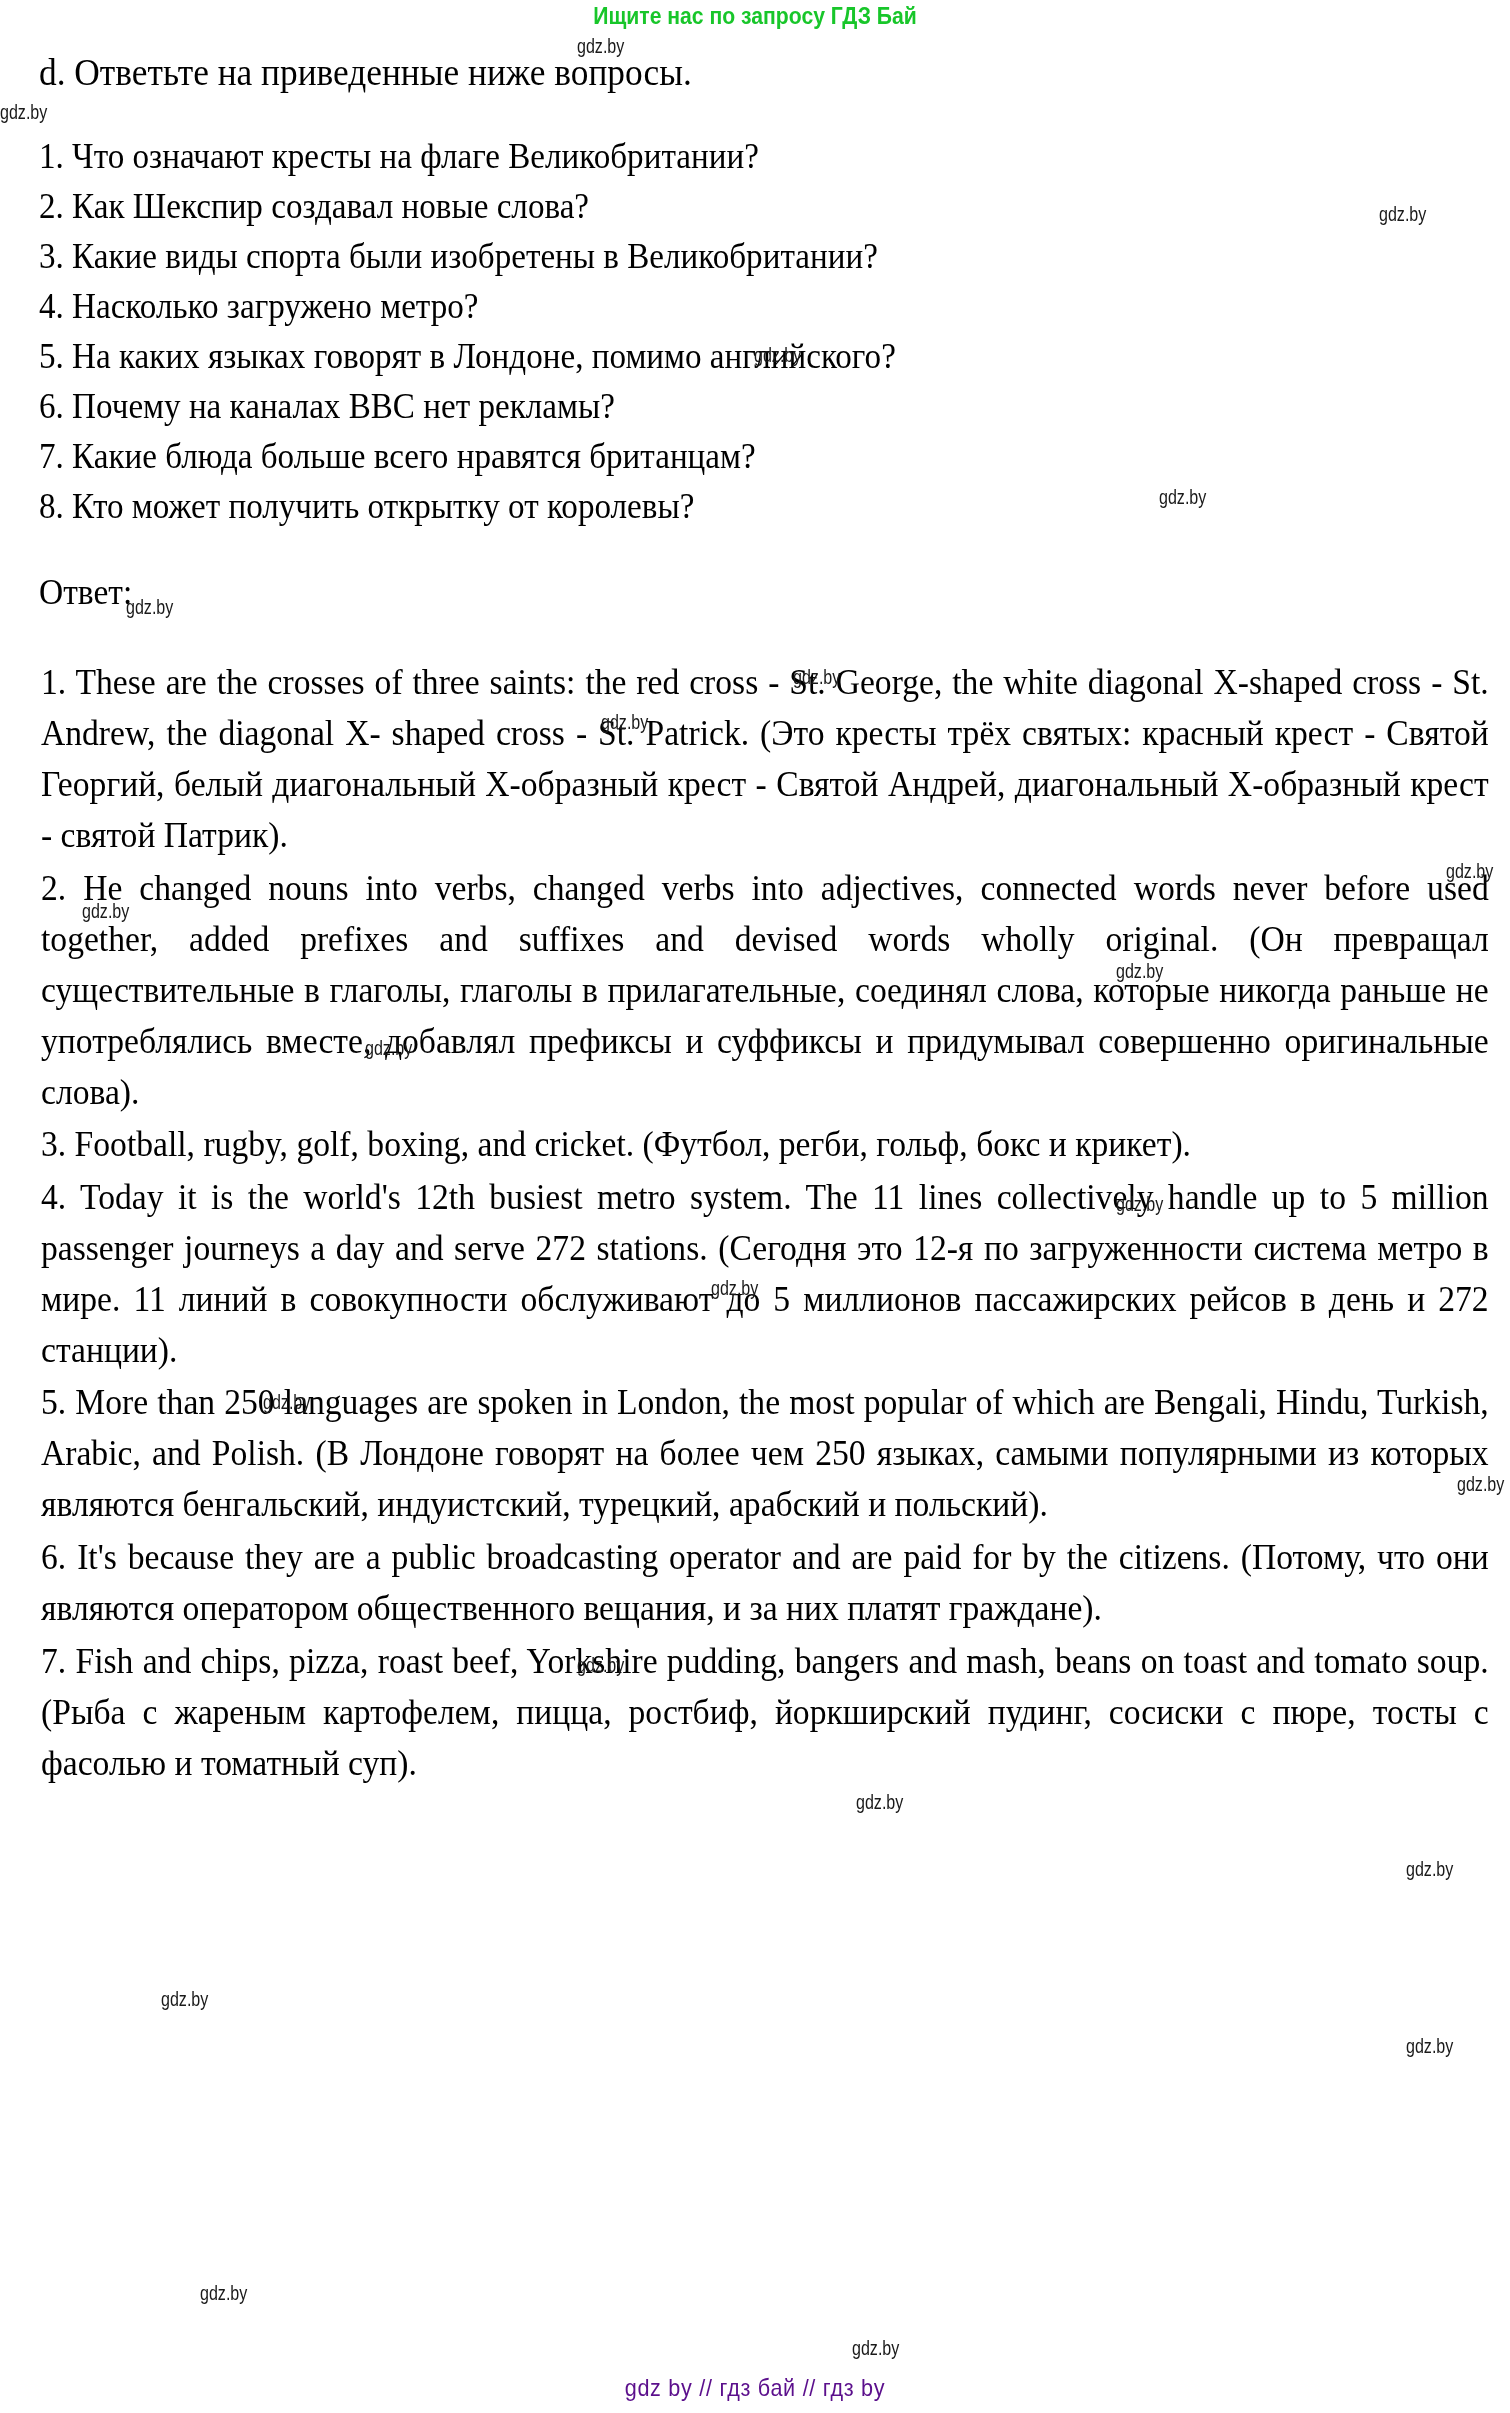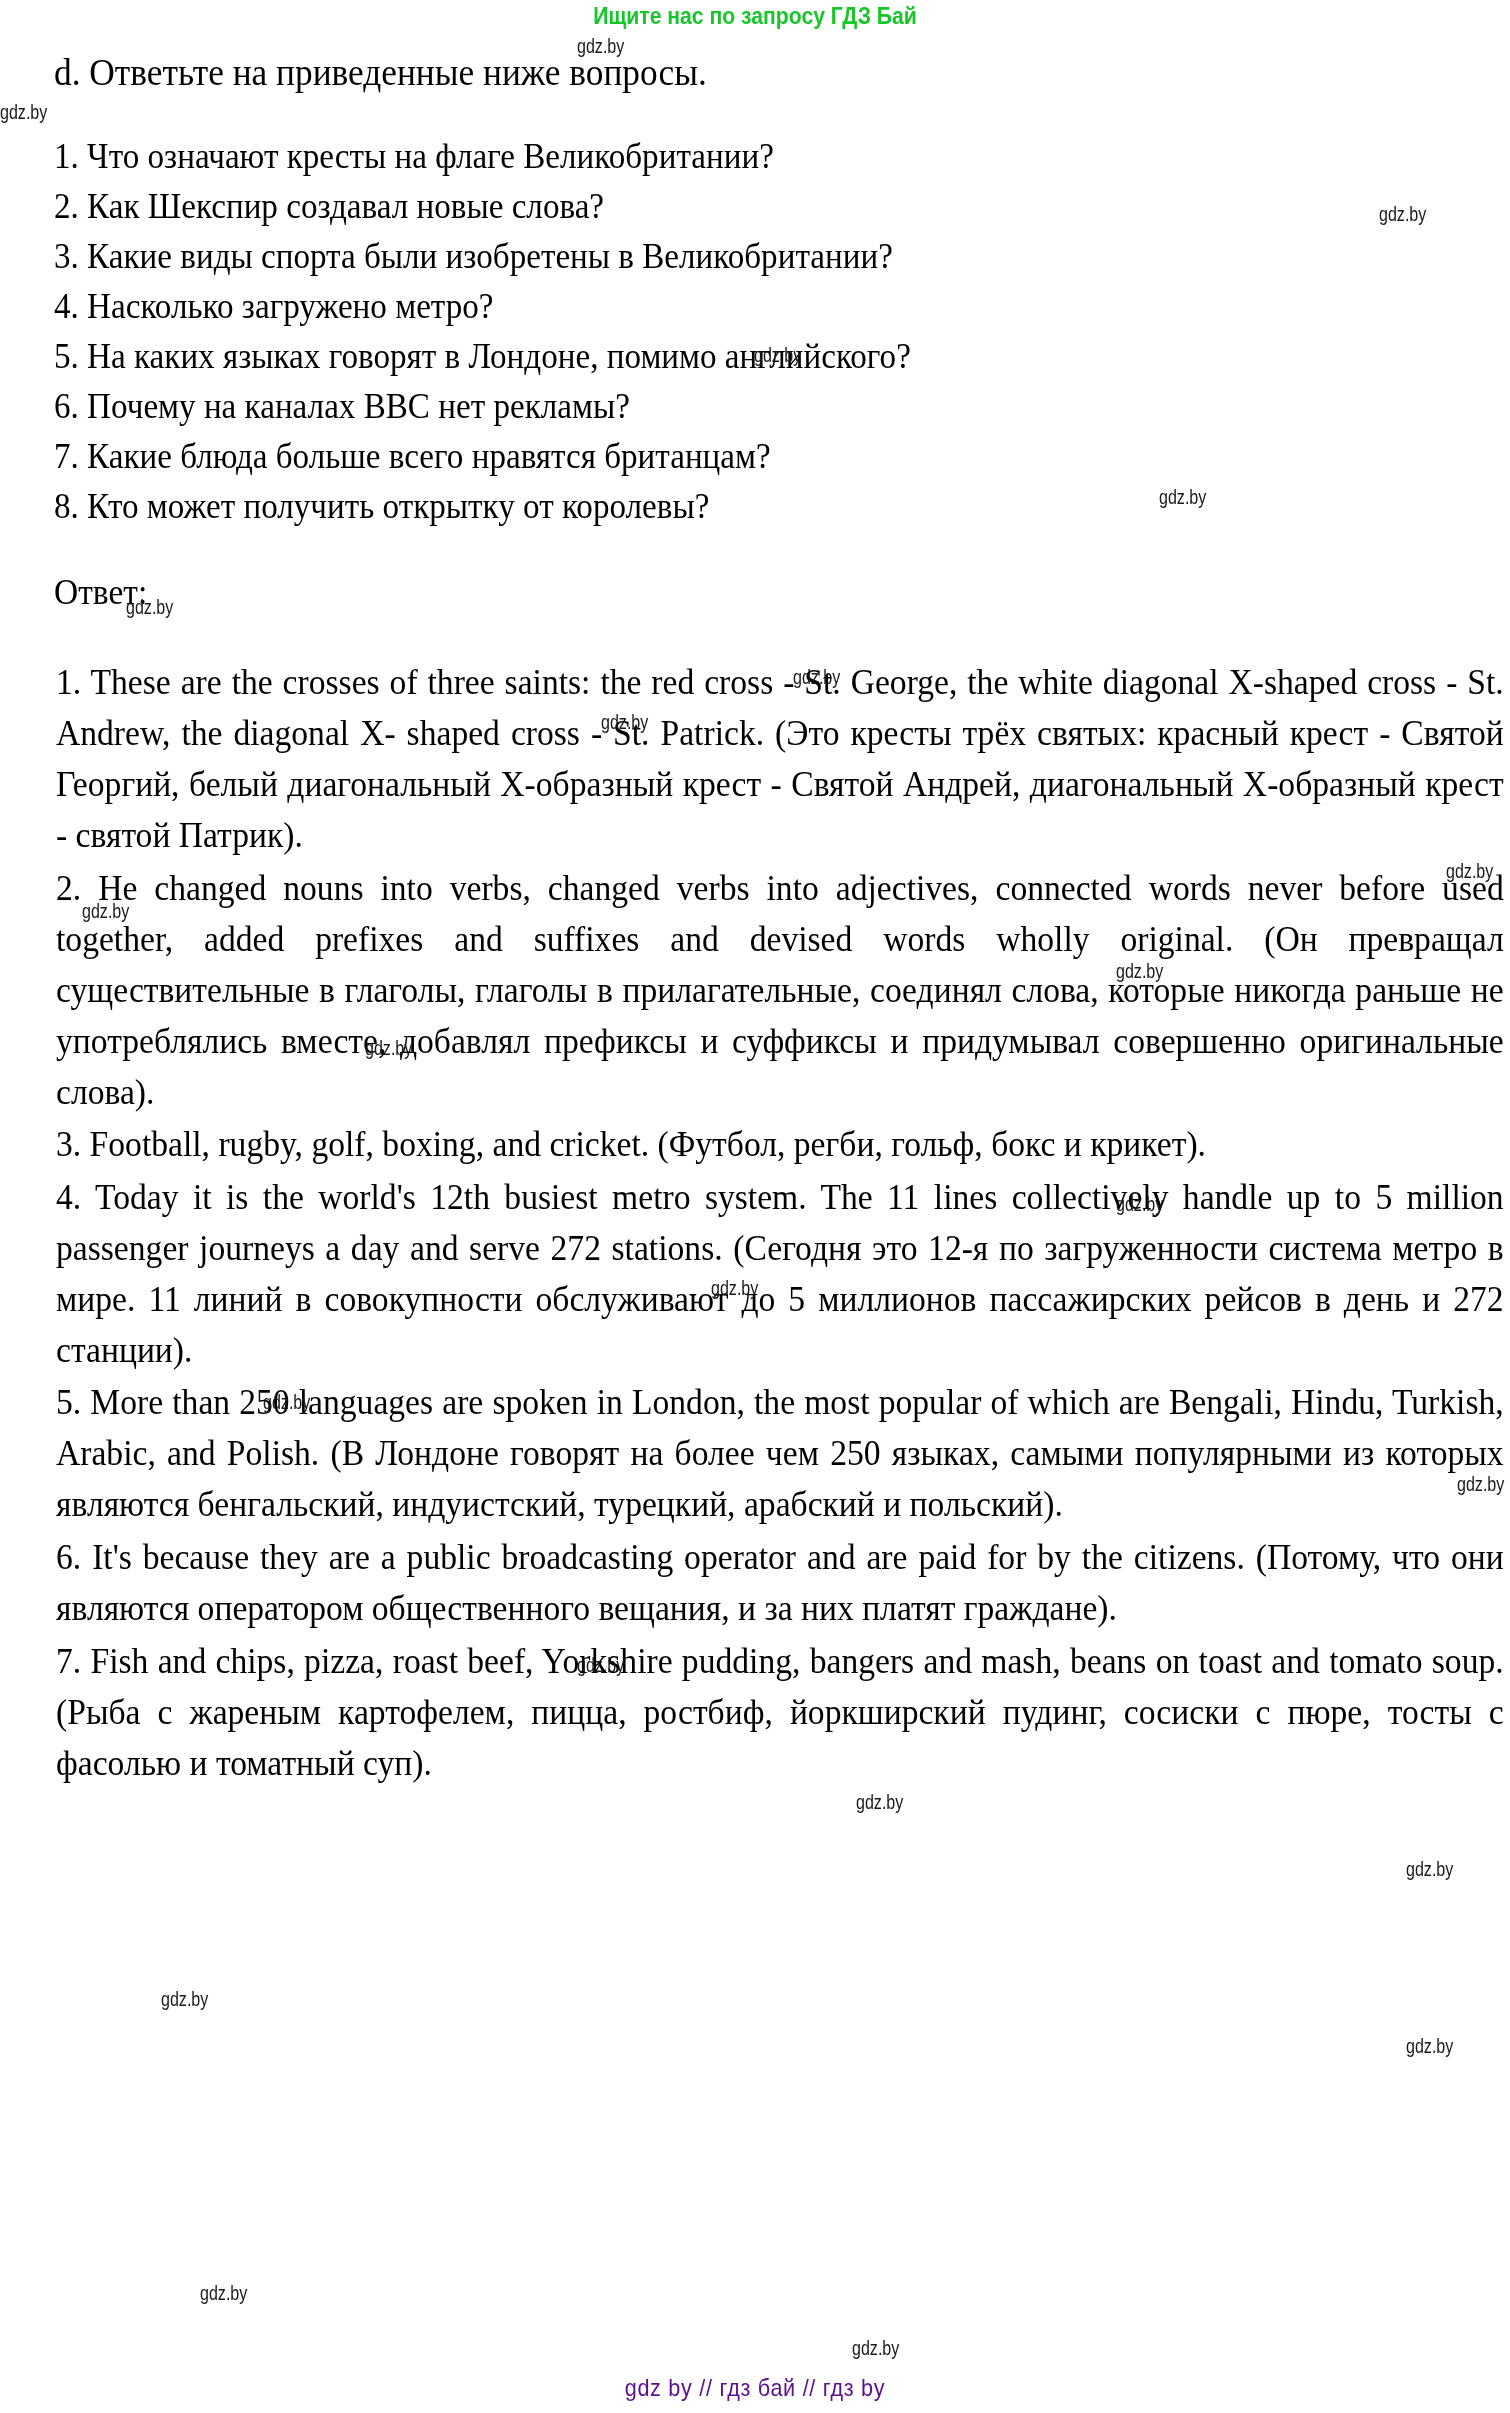--- a/index.html
+++ b/index.html
@@ -43,7 +43,7 @@
   
   .content {
     position: absolute;
-    left: 46px;
+    left: 31px;
     top: 49px;
     width: 1453px;
   }

